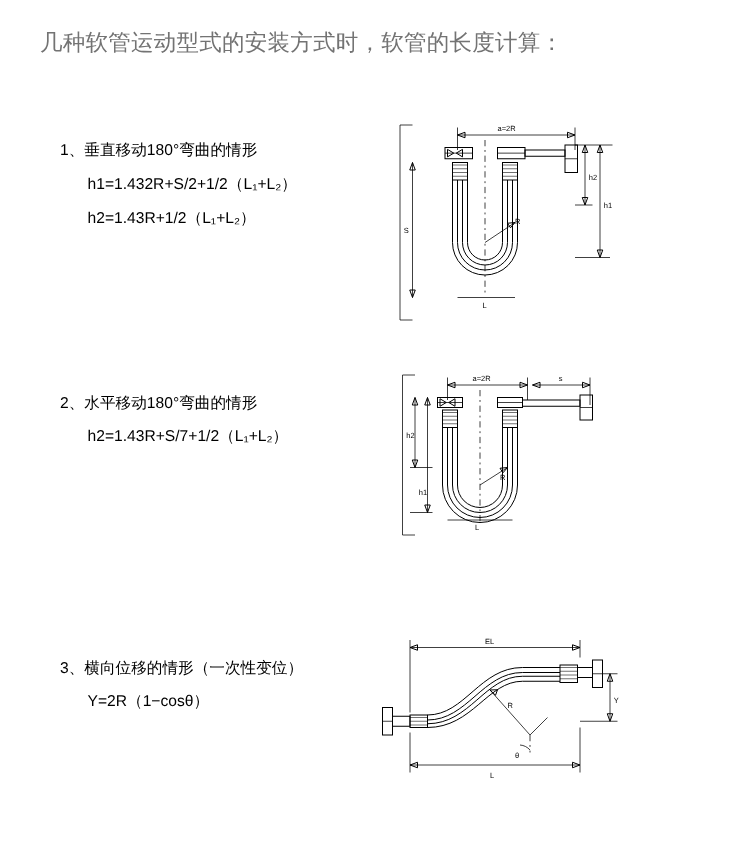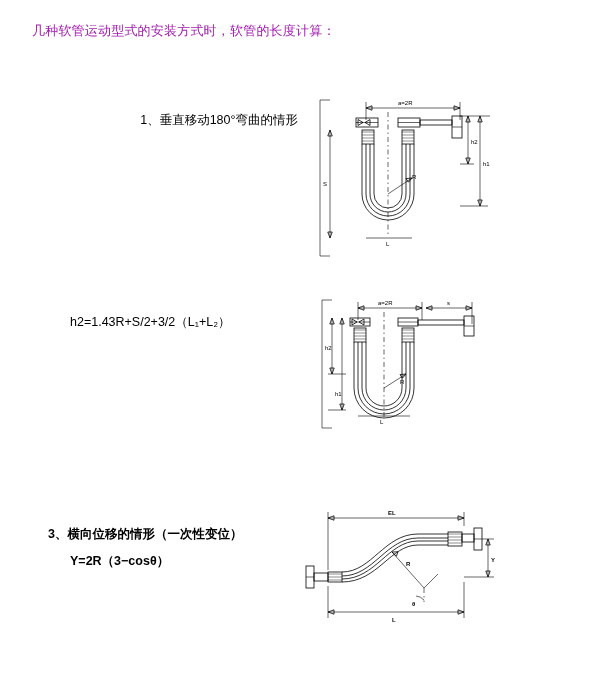--- a/index.html
+++ b/index.html
@@ -24,9 +24,9 @@
     position: absolute;
     left: 32px;
     top: 22px;
-    font-size: 13px;
+    font-size: 18px;
     letter-spacing: 0.2px;
-    color: #a21caf;
+    color: #737373;
     white-space: nowrap;
   }
 

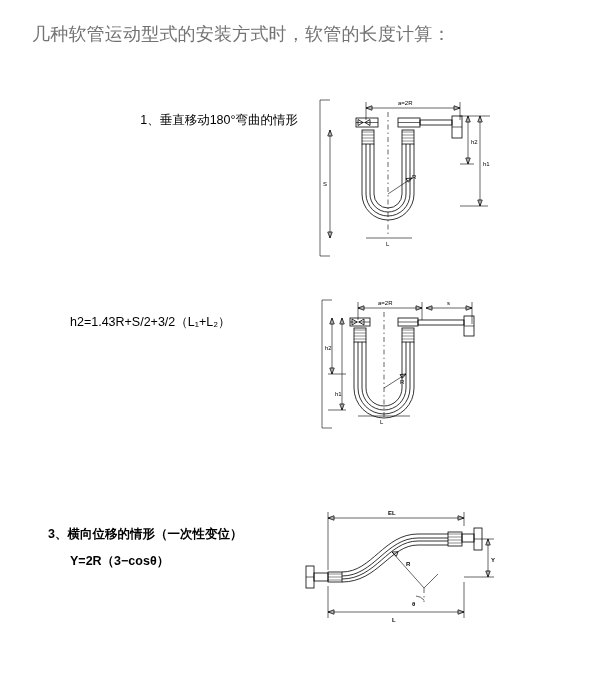--- a/index.html
+++ b/index.html
@@ -35,7 +35,7 @@
     left: 0;
     width: 600px;
   }
-  .sec1 { top: 86px; height: 180px; text-align: right; }
+  .sec1 { top: 86px; height: 180px; }
   .sec2 { top: 288px; height: 180px; }
   .sec3 { top: 500px; height: 150px; font-weight: bold; }
 

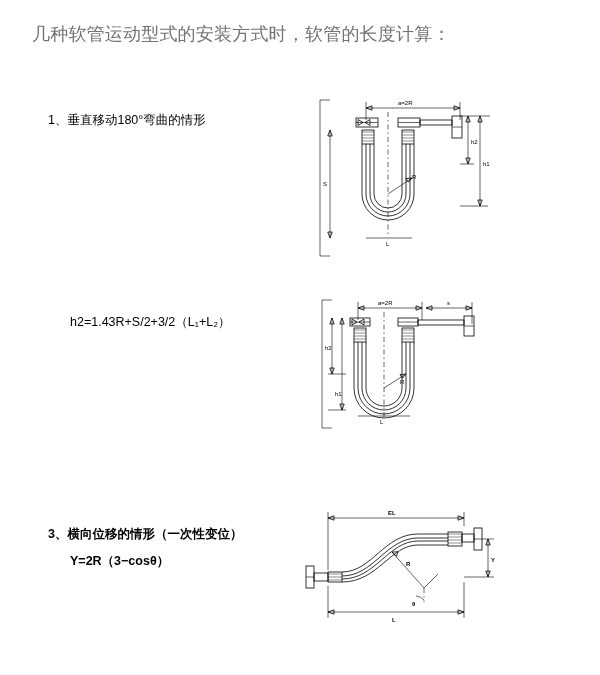--- a/index.html
+++ b/index.html
@@ -83,6 +83,7 @@
   <div class="section sec1">
     <div class="text-col">
       <div class="sec-heading">1、垂直移动180°弯曲的情形</div>
+      <div class="formula">h1=1.432R+S/2+1/2（L₁+L₂）</div>
     </div>
 
     <div class="fig fig1">

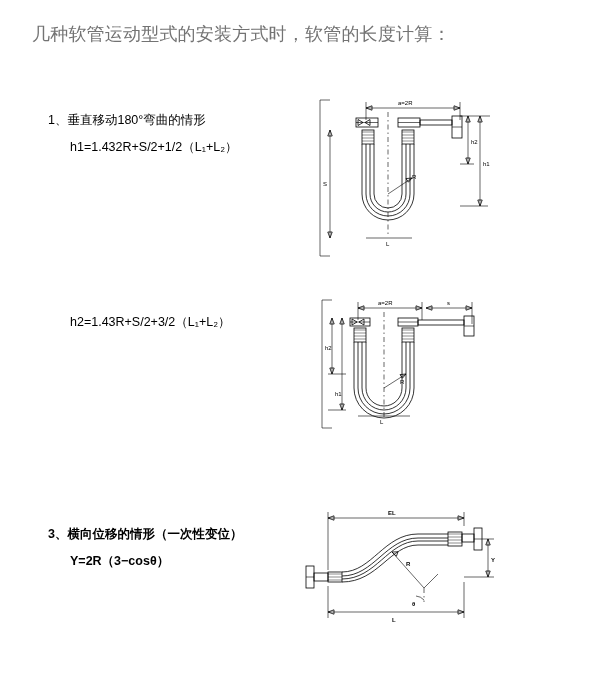--- a/index.html
+++ b/index.html
@@ -84,6 +84,7 @@
     <div class="text-col">
       <div class="sec-heading">1、垂直移动180°弯曲的情形</div>
       <div class="formula">h1=1.432R+S/2+1/2（L₁+L₂）</div>
+      <div class="formula">h2=1.43R+1/2（L₁+L₂）</div>
     </div>
 
     <div class="fig fig1">

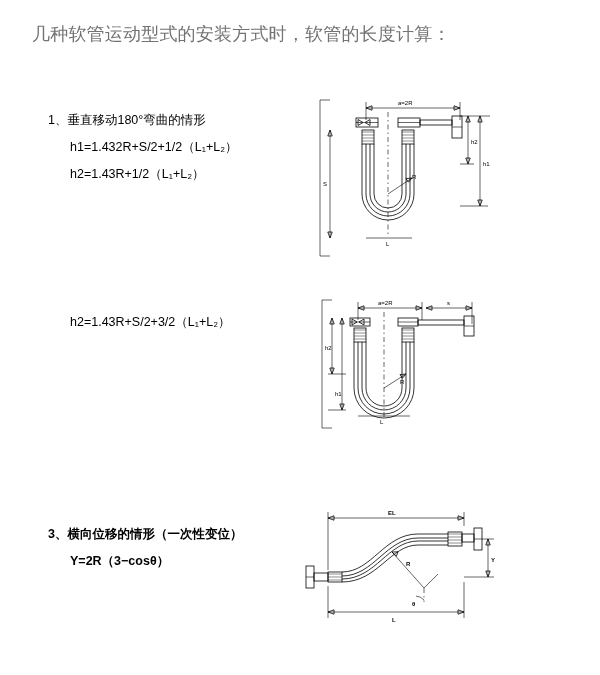--- a/index.html
+++ b/index.html
@@ -166,6 +166,7 @@
 
   <div class="section sec2">
     <div class="text-col">
+      <div class="sec-heading">2、水平移动180°弯曲的情形</div>
       <div class="formula">h2=1.43R+S/2+3/2（L₁+L₂）</div>
     </div>
 

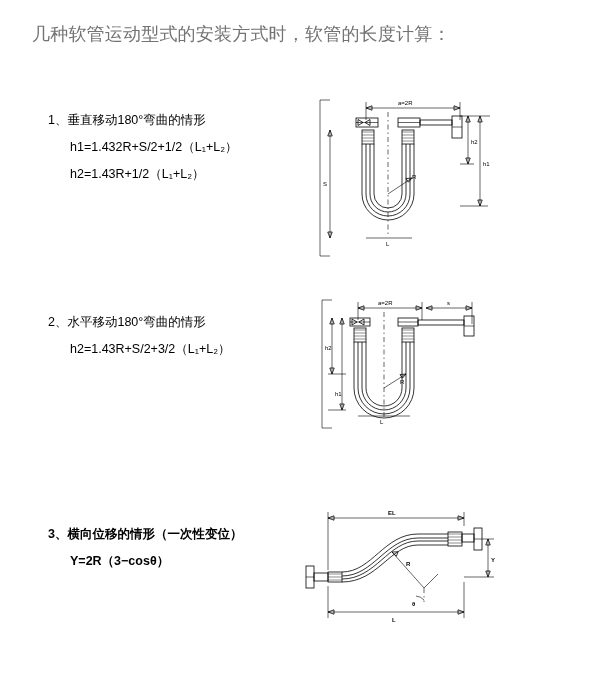--- a/index.html
+++ b/index.html
@@ -167,7 +167,7 @@
   <div class="section sec2">
     <div class="text-col">
       <div class="sec-heading">2、水平移动180°弯曲的情形</div>
-      <div class="formula">h2=1.43R+S/2+3/2（L₁+L₂）</div>
+      <div class="formula">h2=1.43R+S/7+1/2（L₁+L₂）</div>
     </div>
 
     <div class="fig fig2">

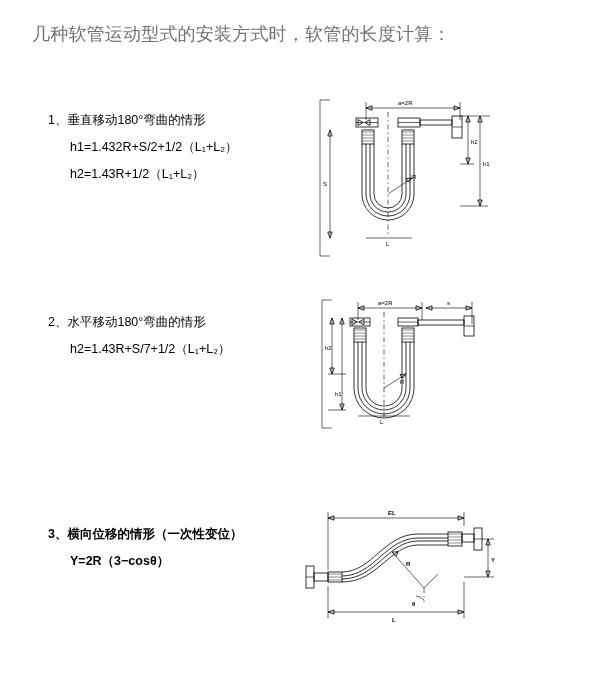--- a/index.html
+++ b/index.html
@@ -37,7 +37,7 @@
   }
   .sec1 { top: 86px; height: 180px; }
   .sec2 { top: 288px; height: 180px; }
-  .sec3 { top: 500px; height: 150px; font-weight: bold; }
+  .sec3 { top: 500px; height: 150px; }
 
   .text-col {
     position: absolute;

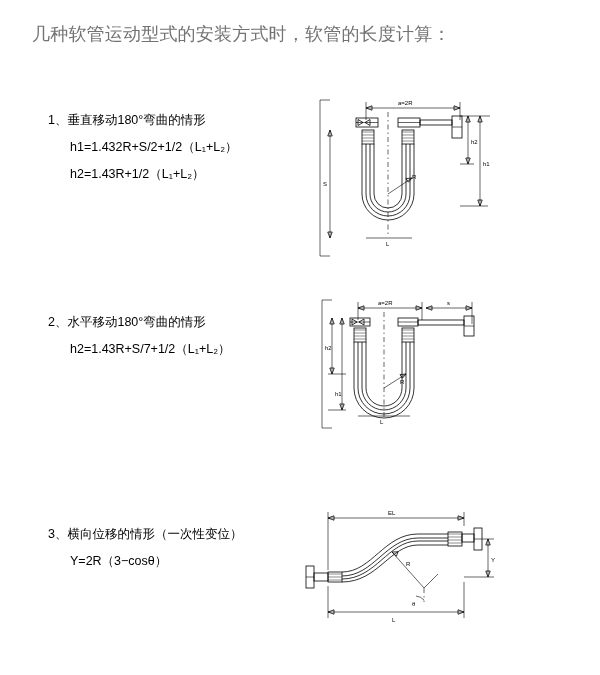--- a/index.html
+++ b/index.html
@@ -250,7 +250,7 @@
   <div class="section sec3">
     <div class="text-col">
       <div class="sec-heading">3、横向位移的情形（一次性变位）</div>
-      <div class="formula">Y=2R（3−cosθ）</div>
+      <div class="formula">Y=2R（1−cosθ）</div>
     </div>
 
     <div class="fig fig3">

